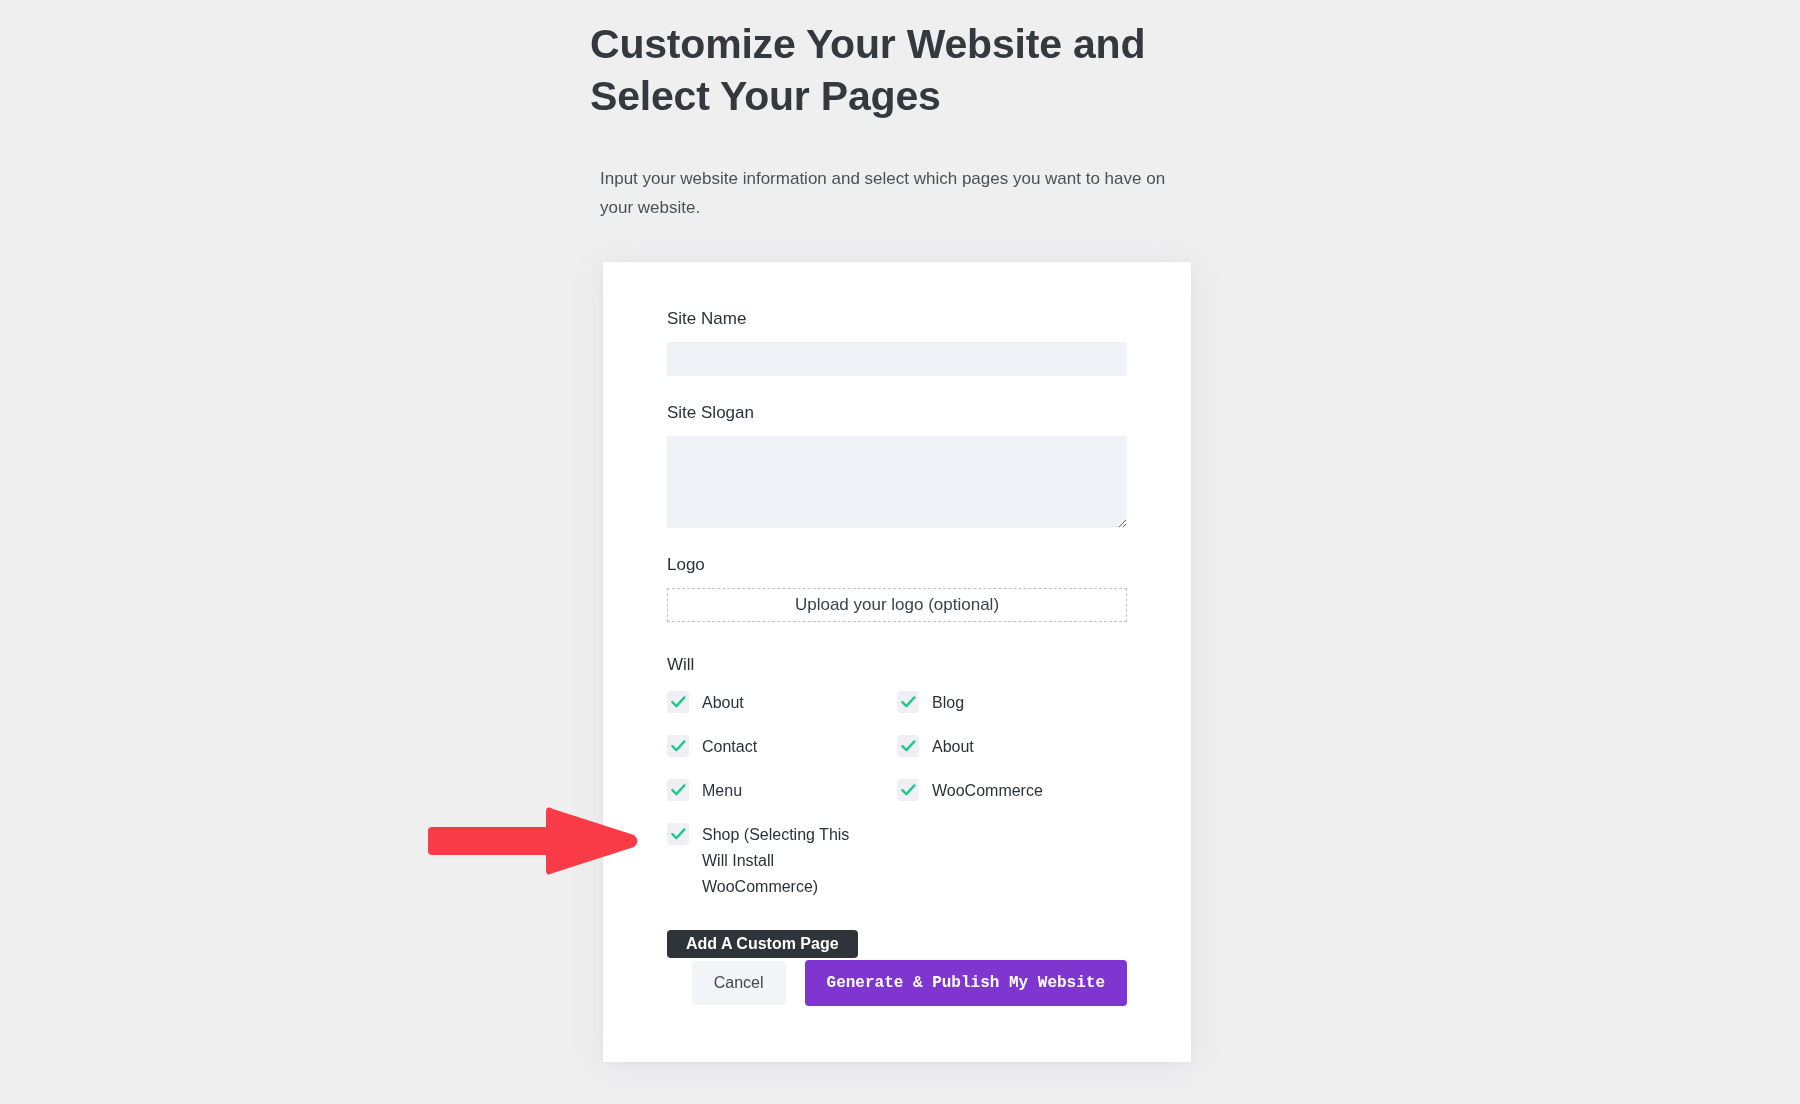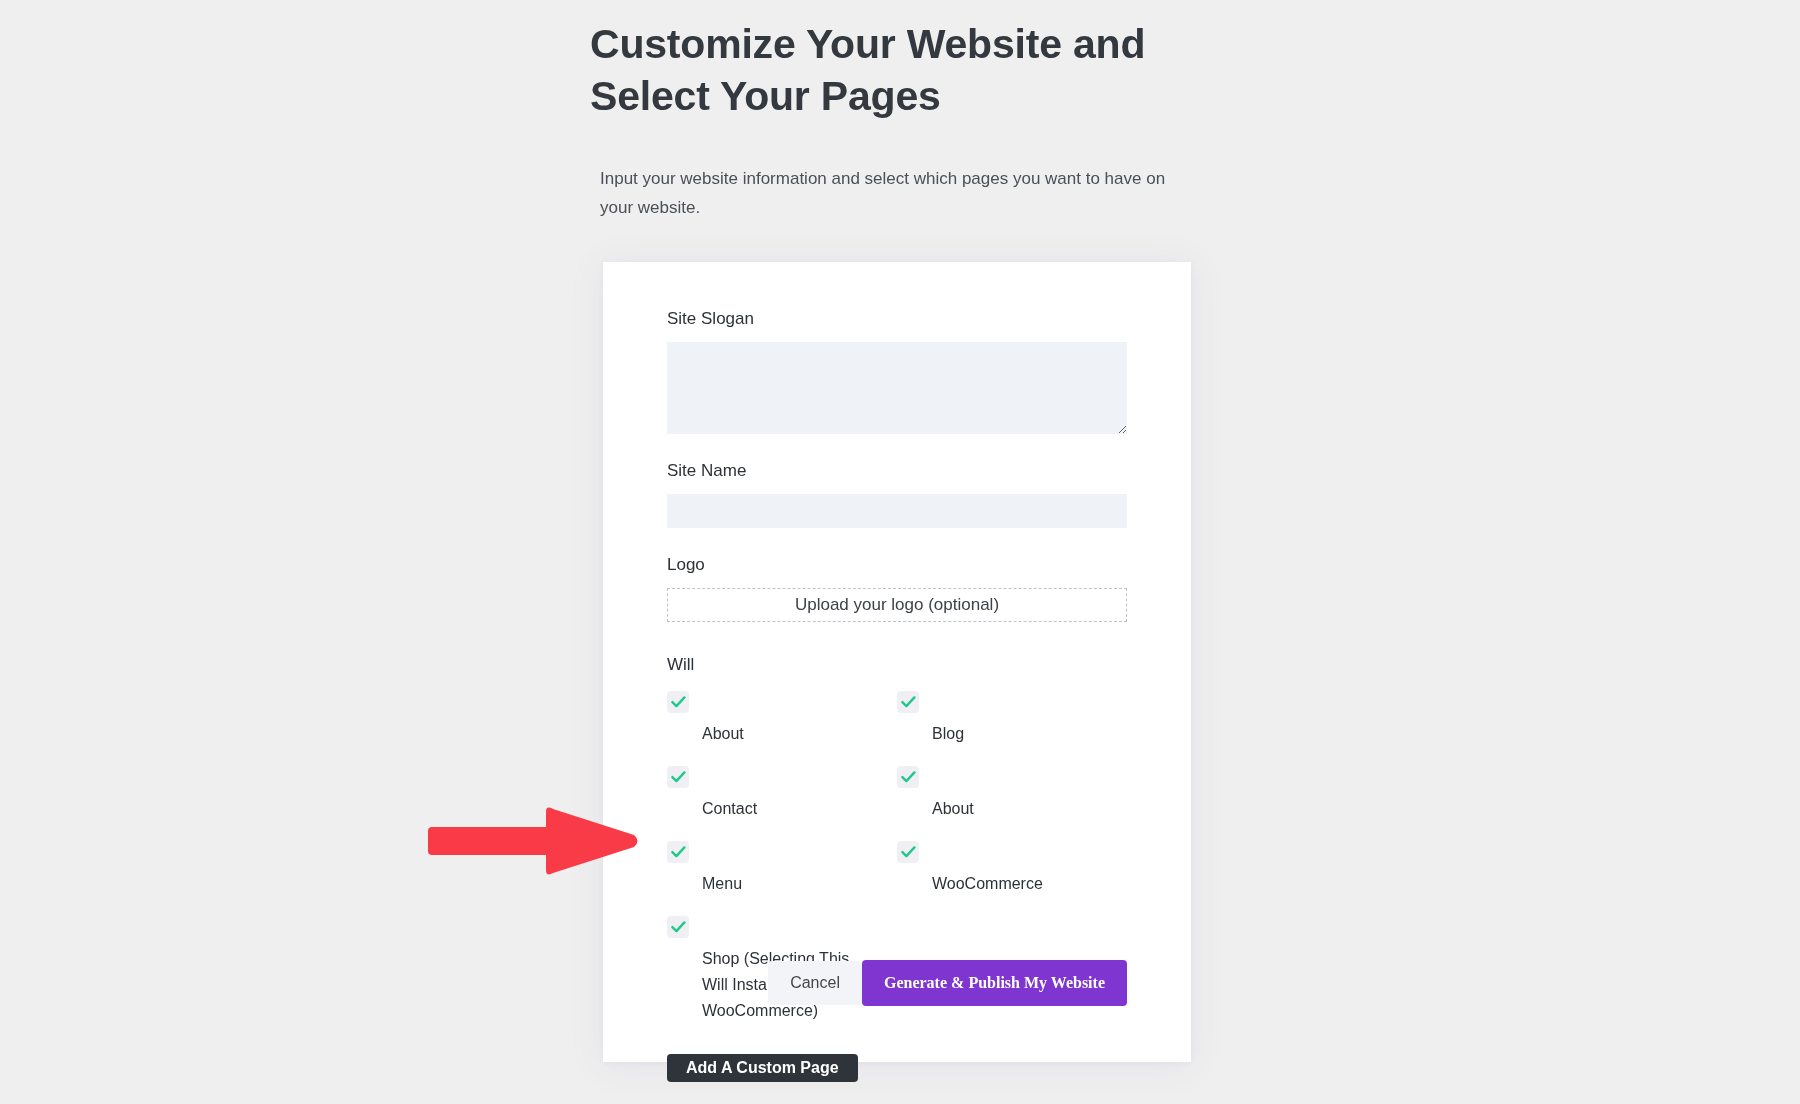--- a/index.html
+++ b/index.html
@@ -224,13 +224,13 @@
     <div class="card-inner">
 
       <div class="field-block">
+        <label class="field-label">Site Name</label>
+        <input class="text-input" type="text" placeholder="" style="">
+      </div>
+
+      <div class="field-block">
         <label class="field-label">Site Slogan</label>
         <textarea class="textarea-input" placeholder="" style=""></textarea>
-      </div>
-
-      <div class="field-block">
-        <label class="field-label">Site Name</label>
-        <input class="text-input" type="text" placeholder="" style="">
       </div>
 
       <div class="field-block">

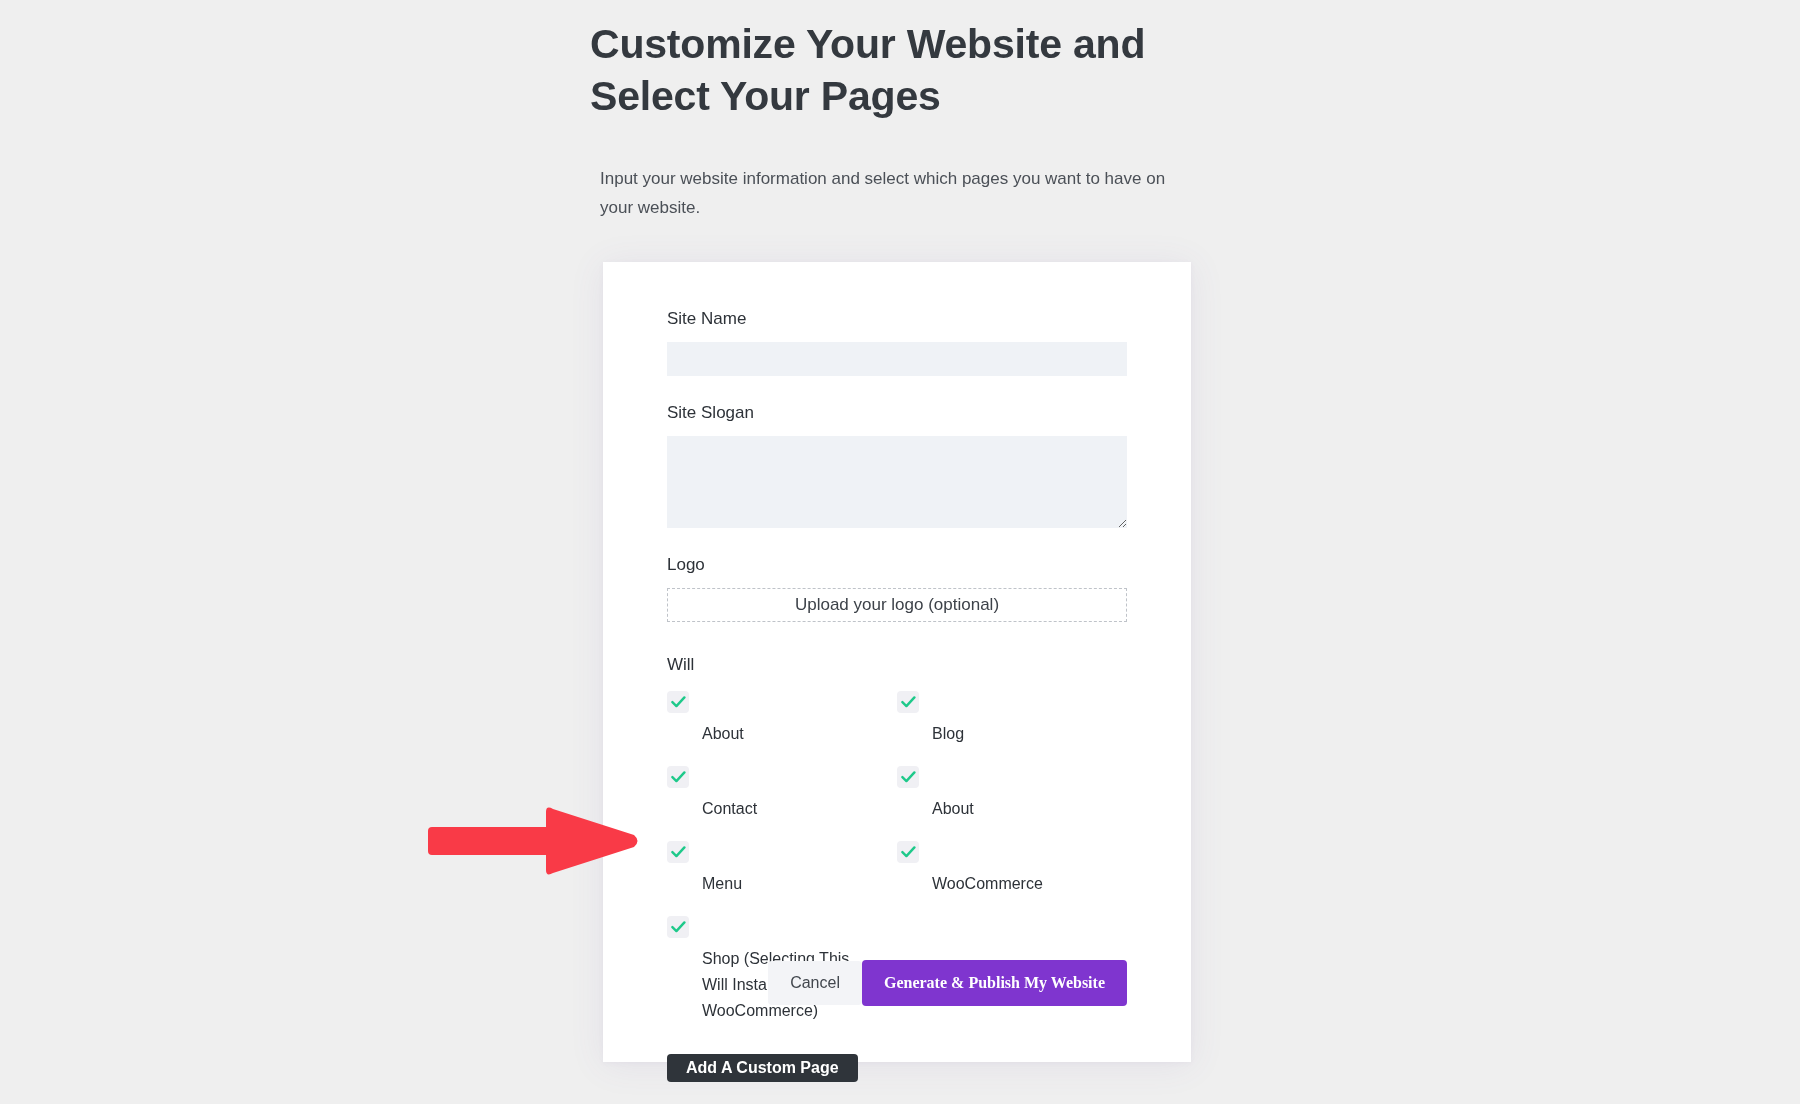--- a/index.html
+++ b/index.html
@@ -151,7 +151,6 @@
     line-height: 26px;
     color: #2d3238;
     max-width: 175px;
-    margin-top: 31px;
   }
 
   .custom-page-btn {

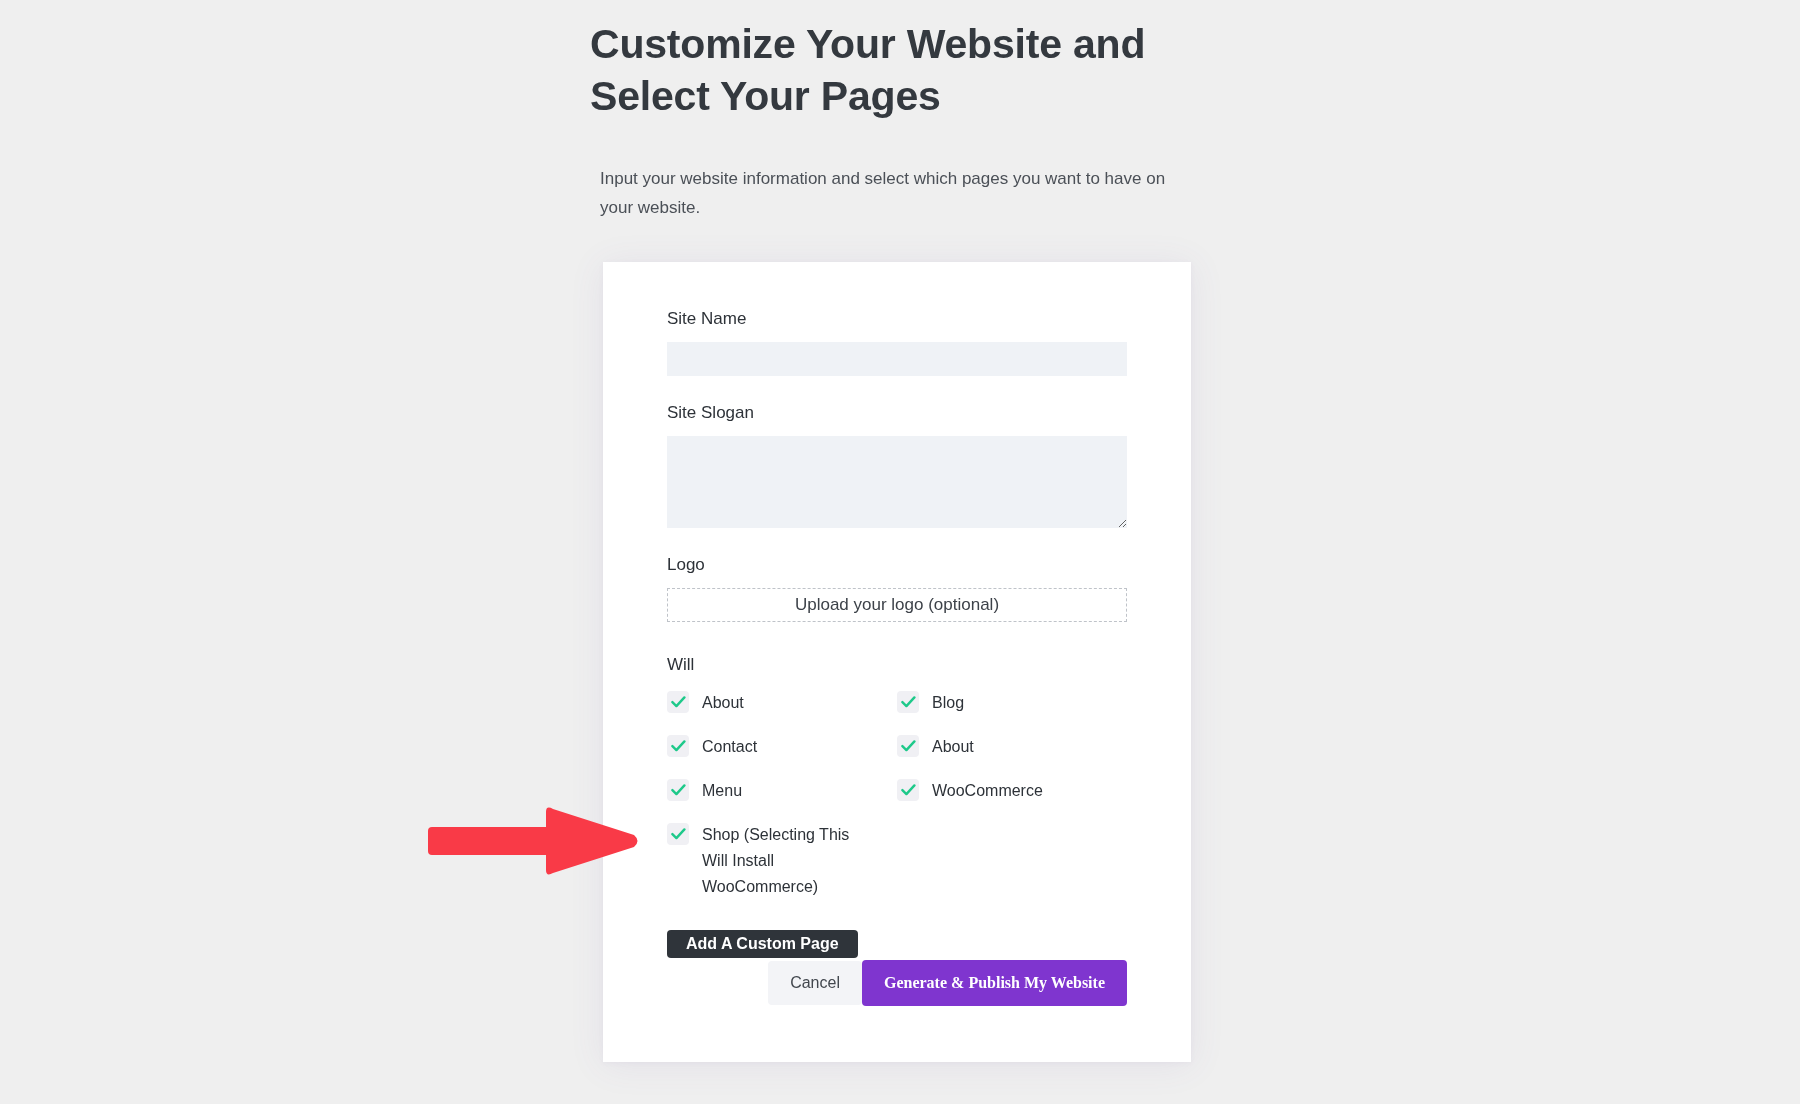--- a/index.html
+++ b/index.html
@@ -174,6 +174,7 @@
     bottom: 56px;
     display: flex;
     align-items: center;
+    gap: 19px;
   }
 
   .btn-cancel {

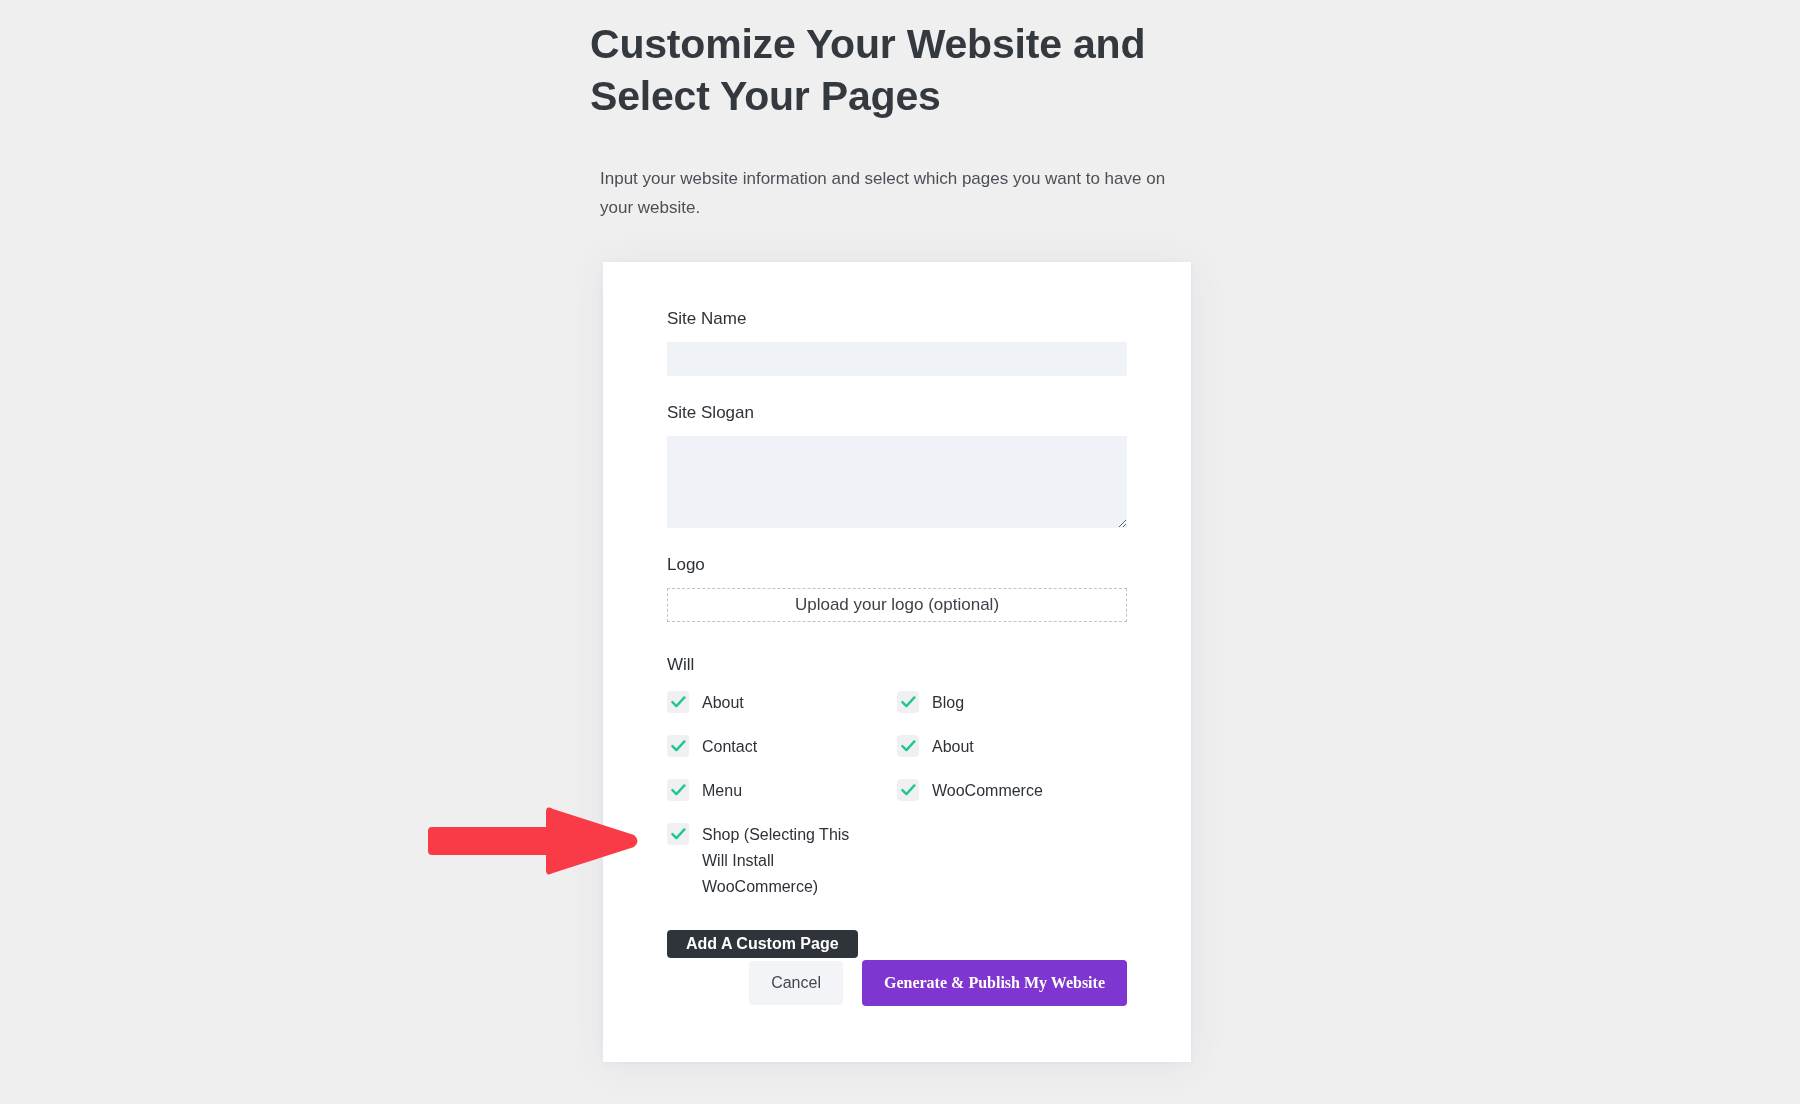--- a/index.html
+++ b/index.html
@@ -193,7 +193,7 @@
     color: #ffffff;
     border: none;
     border-radius: 4px;
-    font-family: Liberation Serif, serif;
+    font-family: Liberation Mono, monospace;
     font-size: 16px;
     font-weight: bold;
     padding: 14px 22px;

